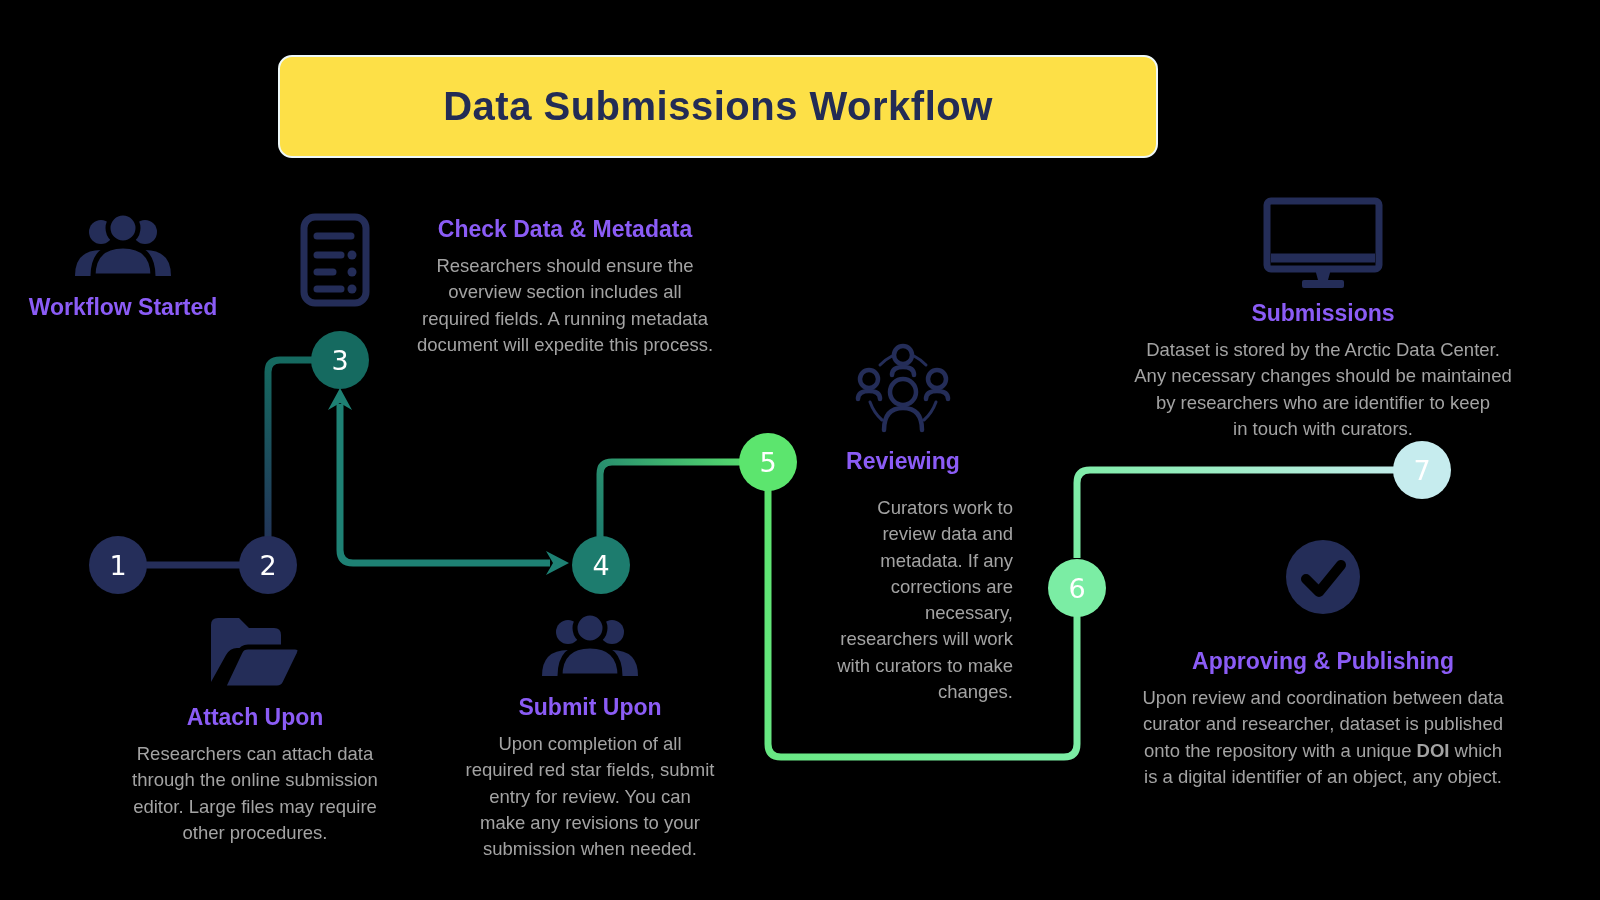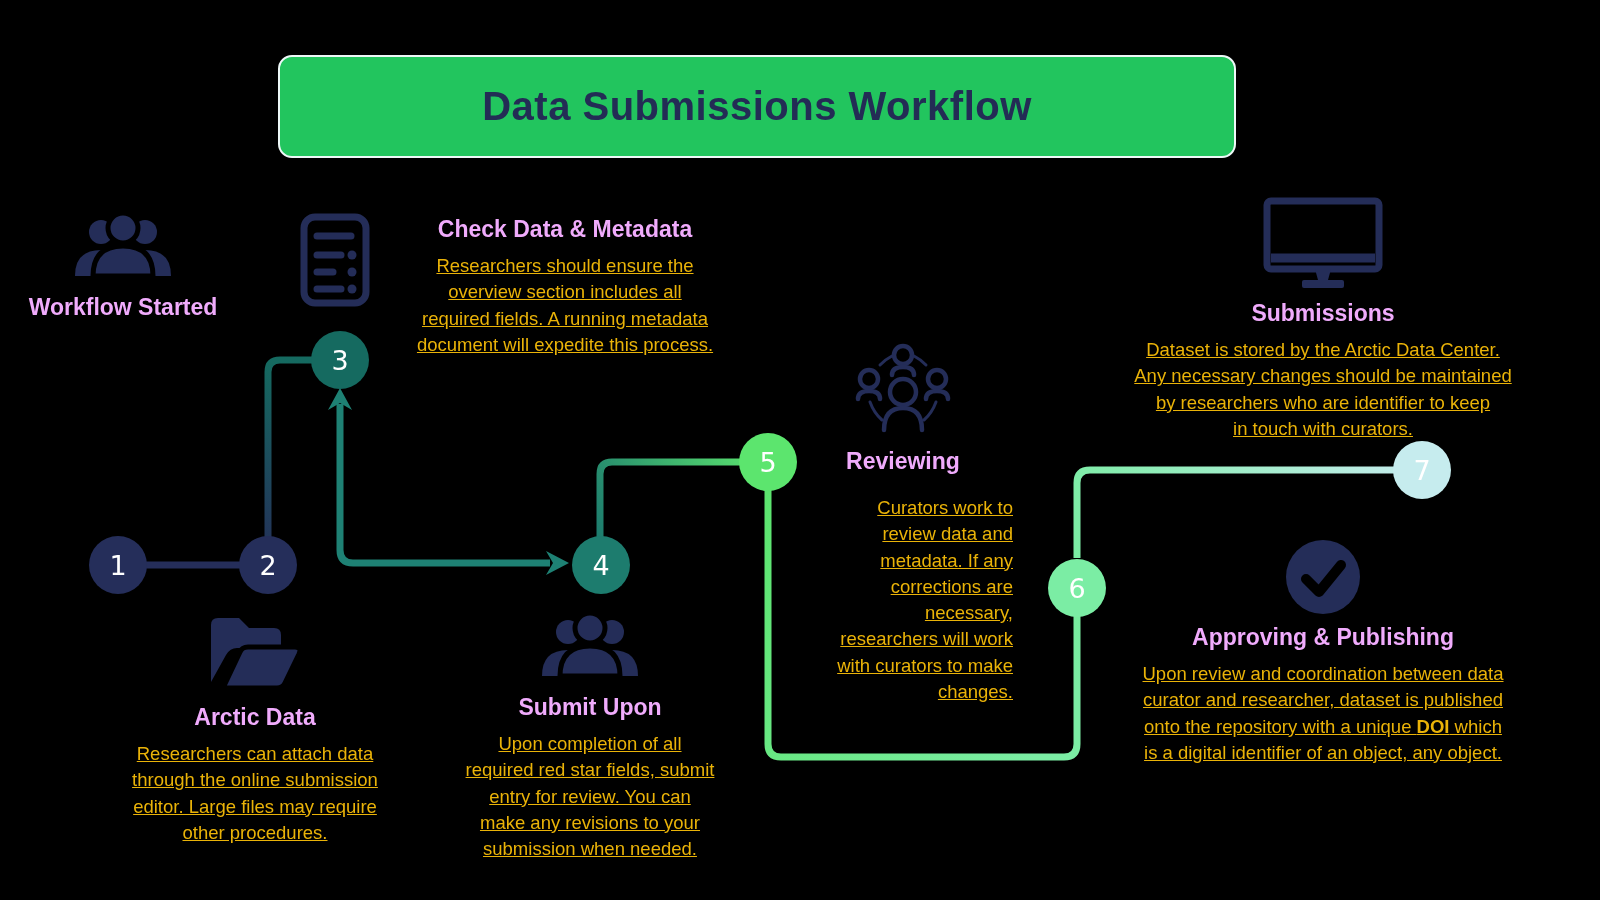--- a/index.html
+++ b/index.html
@@ -6,8 +6,8 @@
   .canvas{position:relative;width:1600px;height:900px;background:#000;overflow:hidden;
           font-family:"Liberation Sans","DejaVu Sans",sans-serif;}
   
-  .banner{position:absolute;left:278px;top:55px;width:958px;height:103px;
-          background:#22c55e;border:2px solid #eef8f8;border-radius:14px;
+  .banner{position:absolute;left:278px;top:55px;width:880px;height:103px;
+          background:#fde047;border:2px solid #eef8f8;border-radius:14px;
           display:flex;align-items:center;justify-content:center;box-sizing:border-box;}
   .banner h1{margin:0;font-size:40px;font-weight:bold;color:#232c55;letter-spacing:.5px;}
   

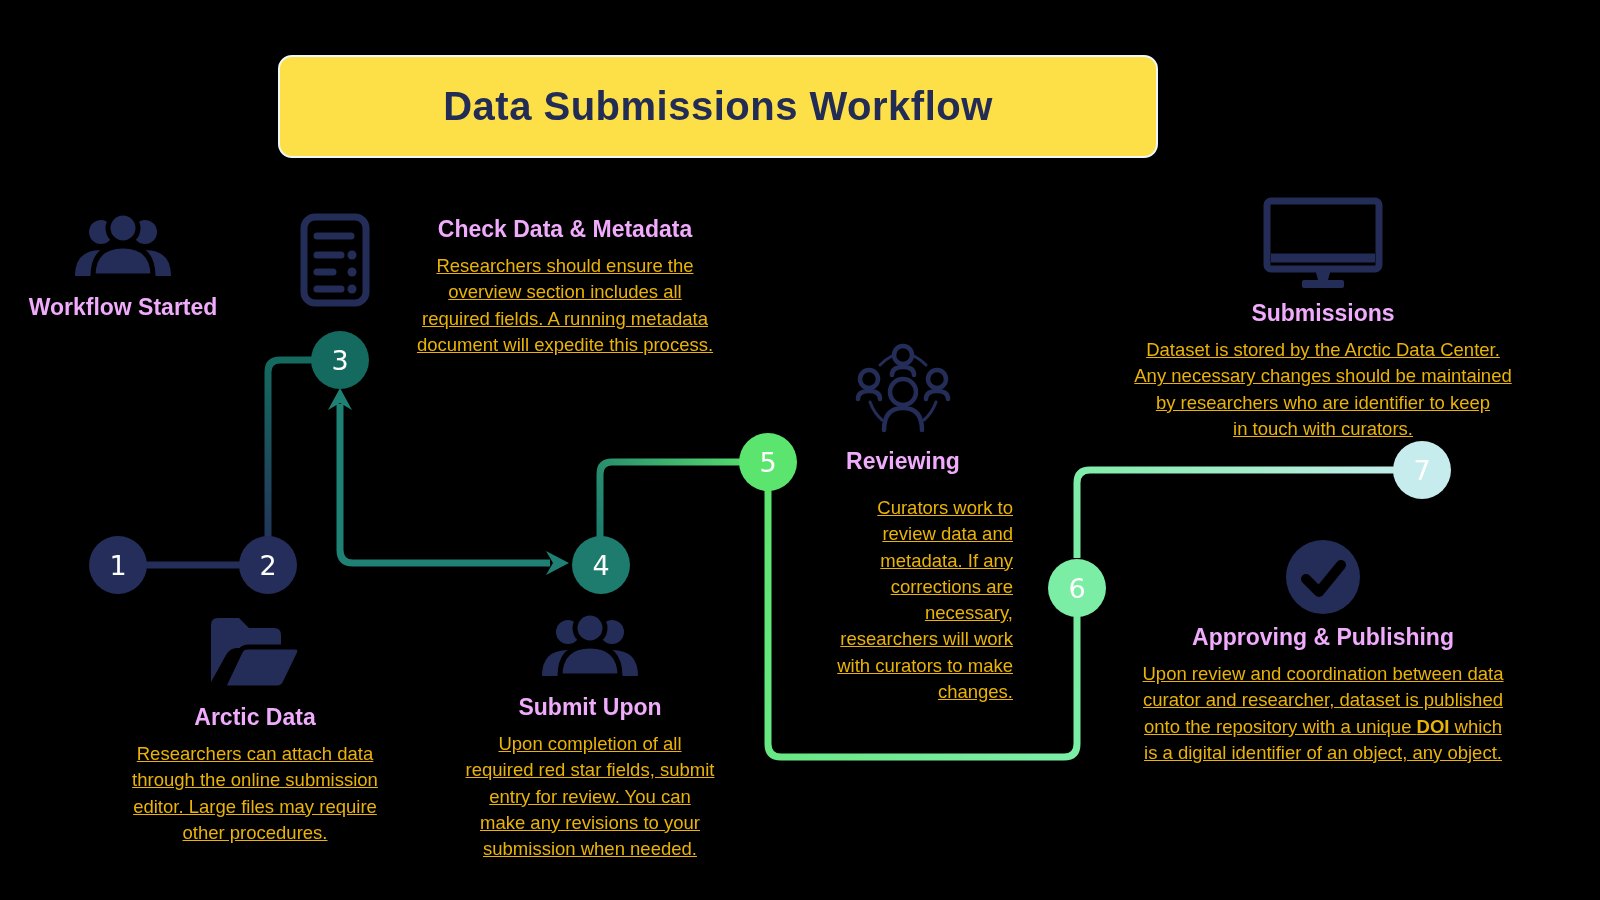--- a/index.html
+++ b/index.html
@@ -23,7 +23,7 @@
   
   .card{position:absolute;text-align:center;}
   .card .icon{display:flex;justify-content:center;}
-  .card-title{font-size:23px;font-weight:bold;color:#f0abfc;margin-top:12px;}
+  .card-title{font-size:23px;font-weight:bold;color:#8b5cf6;margin-top:12px;}
   .card-body{font-size:18.5px;line-height:1.42;color:#eab308;margin-top:10px;white-space:pre-line;text-decoration:underline;}
   .card-body b{font-weight:bold;}
   #card-getting-started{left:8px;top:210px;width:230px;}

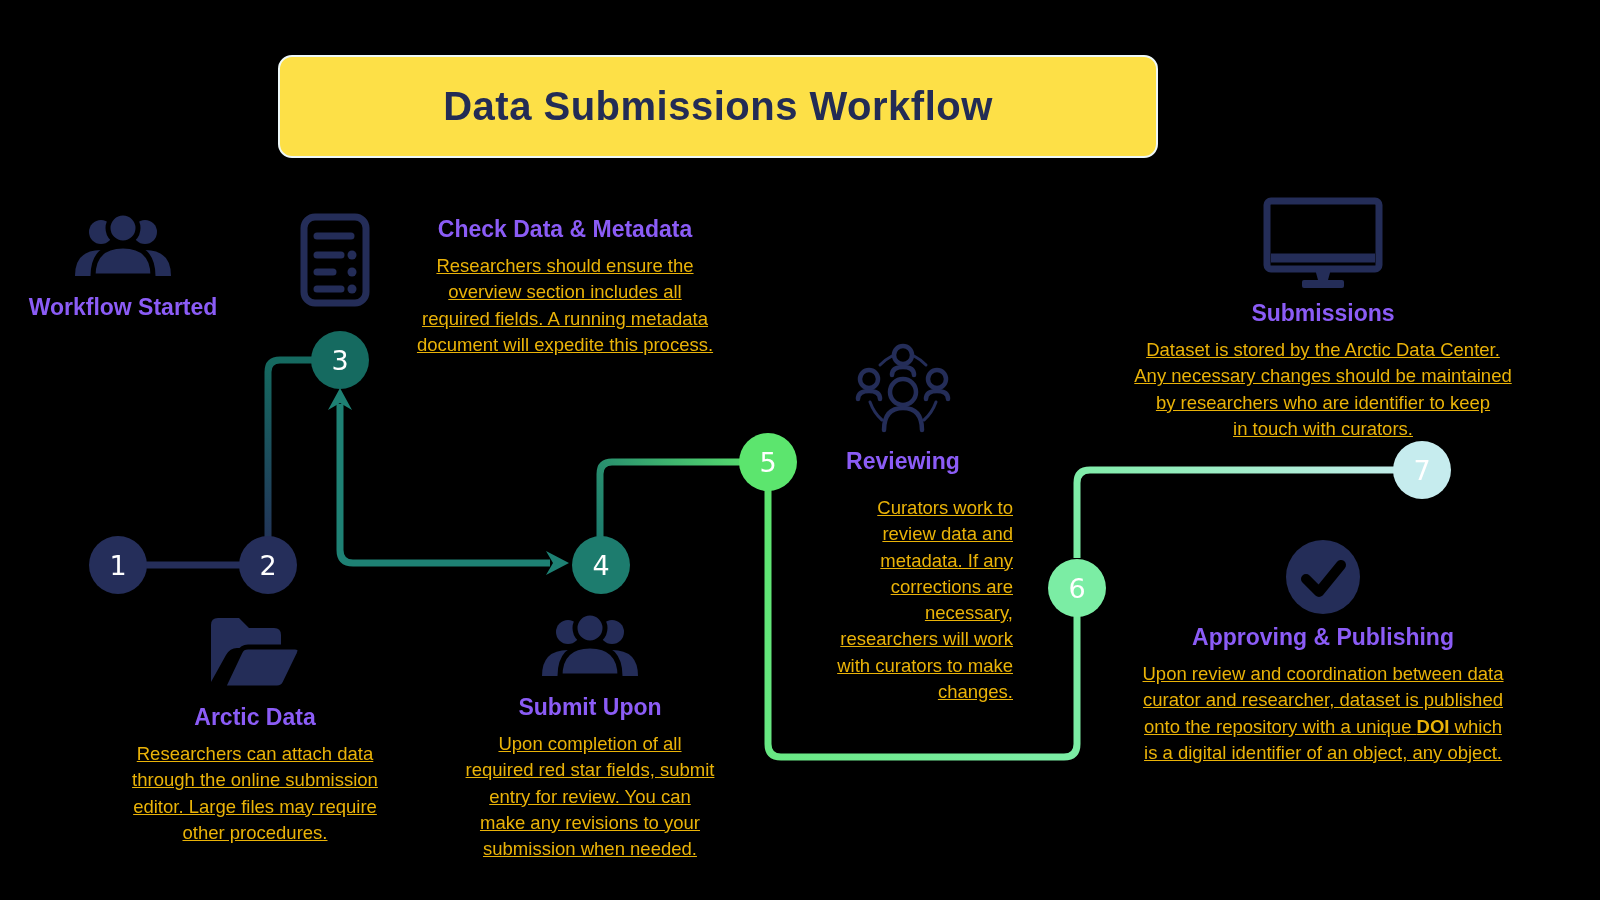--- a/index.html
+++ b/index.html
@@ -24,7 +24,7 @@
   .card{position:absolute;text-align:center;}
   .card .icon{display:flex;justify-content:center;}
   .card-title{font-size:23px;font-weight:bold;color:#8b5cf6;margin-top:12px;}
-  .card-body{font-size:18.5px;line-height:1.42;color:#eab308;margin-top:10px;white-space:pre-line;text-decoration:underline;}
+  .card-body{font-size:18.5px;line-height:1.42;color:#a3a3a3;margin-top:10px;white-space:pre-line;}
   .card-body b{font-weight:bold;}
   #card-getting-started{left:8px;top:210px;width:230px;}
   #icon-check-data{position:absolute;left:299px;top:212px;}

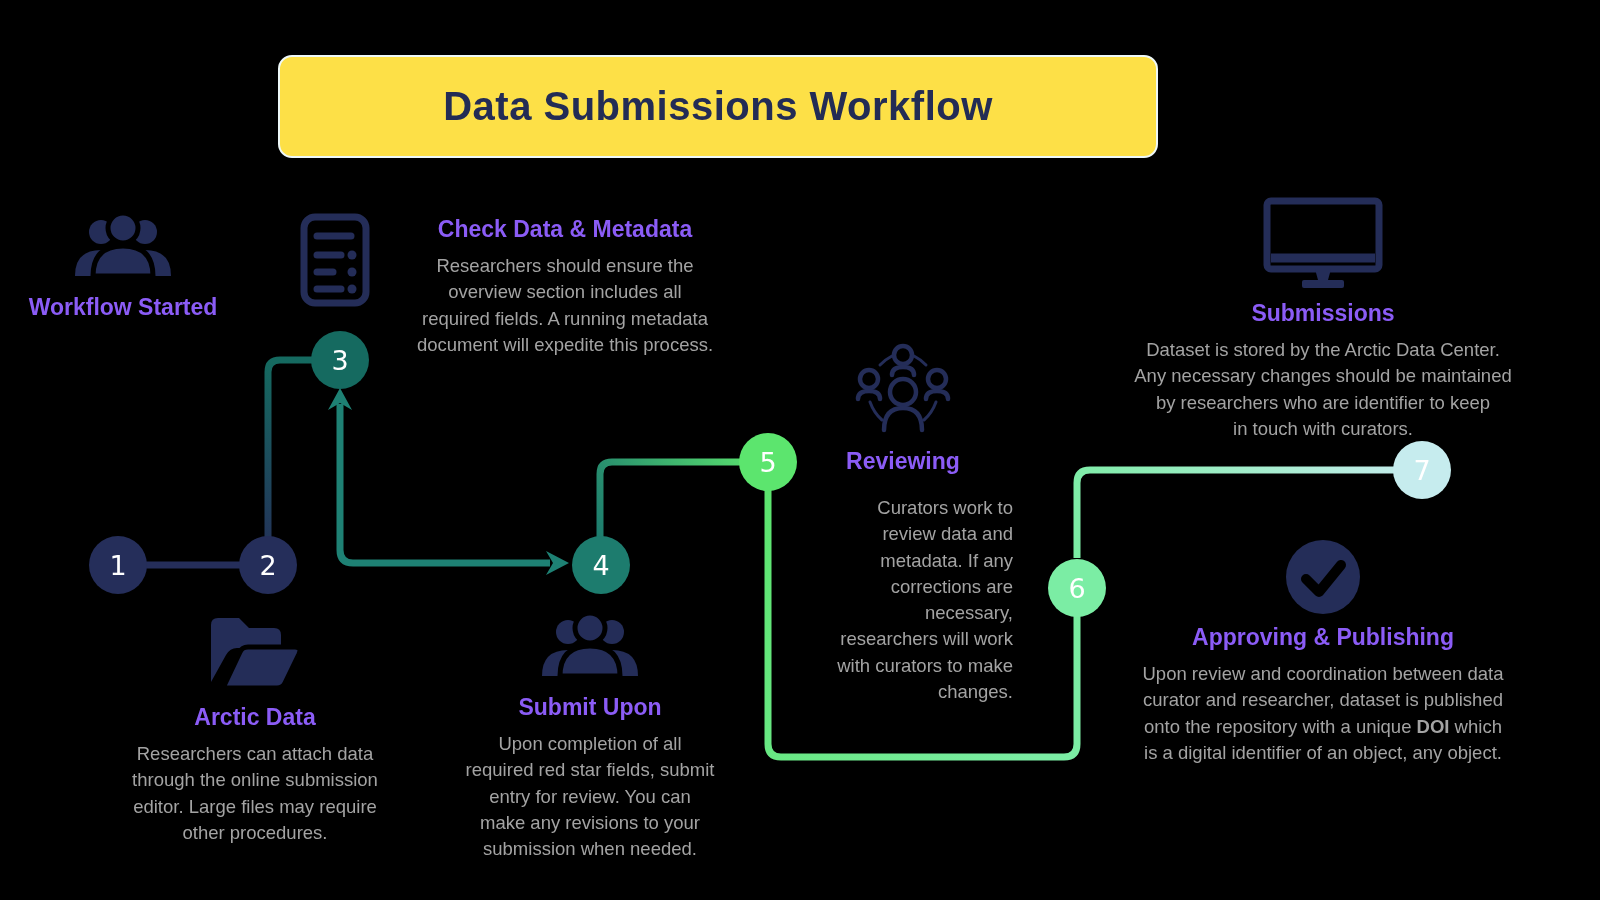--- a/index.html
+++ b/index.html
@@ -35,7 +35,7 @@
   #card-reviewing{left:793px;top:342px;width:220px;}
   #card-reviewing .card-body{margin-top:20px;text-align:right;}
   #card-approving{left:1083px;top:538px;width:480px;}
-  #card-approving .card-title{margin-top:8px;}
+  #card-approving .card-title{margin-top:32px;}
 </style>
 </head>
 <body>

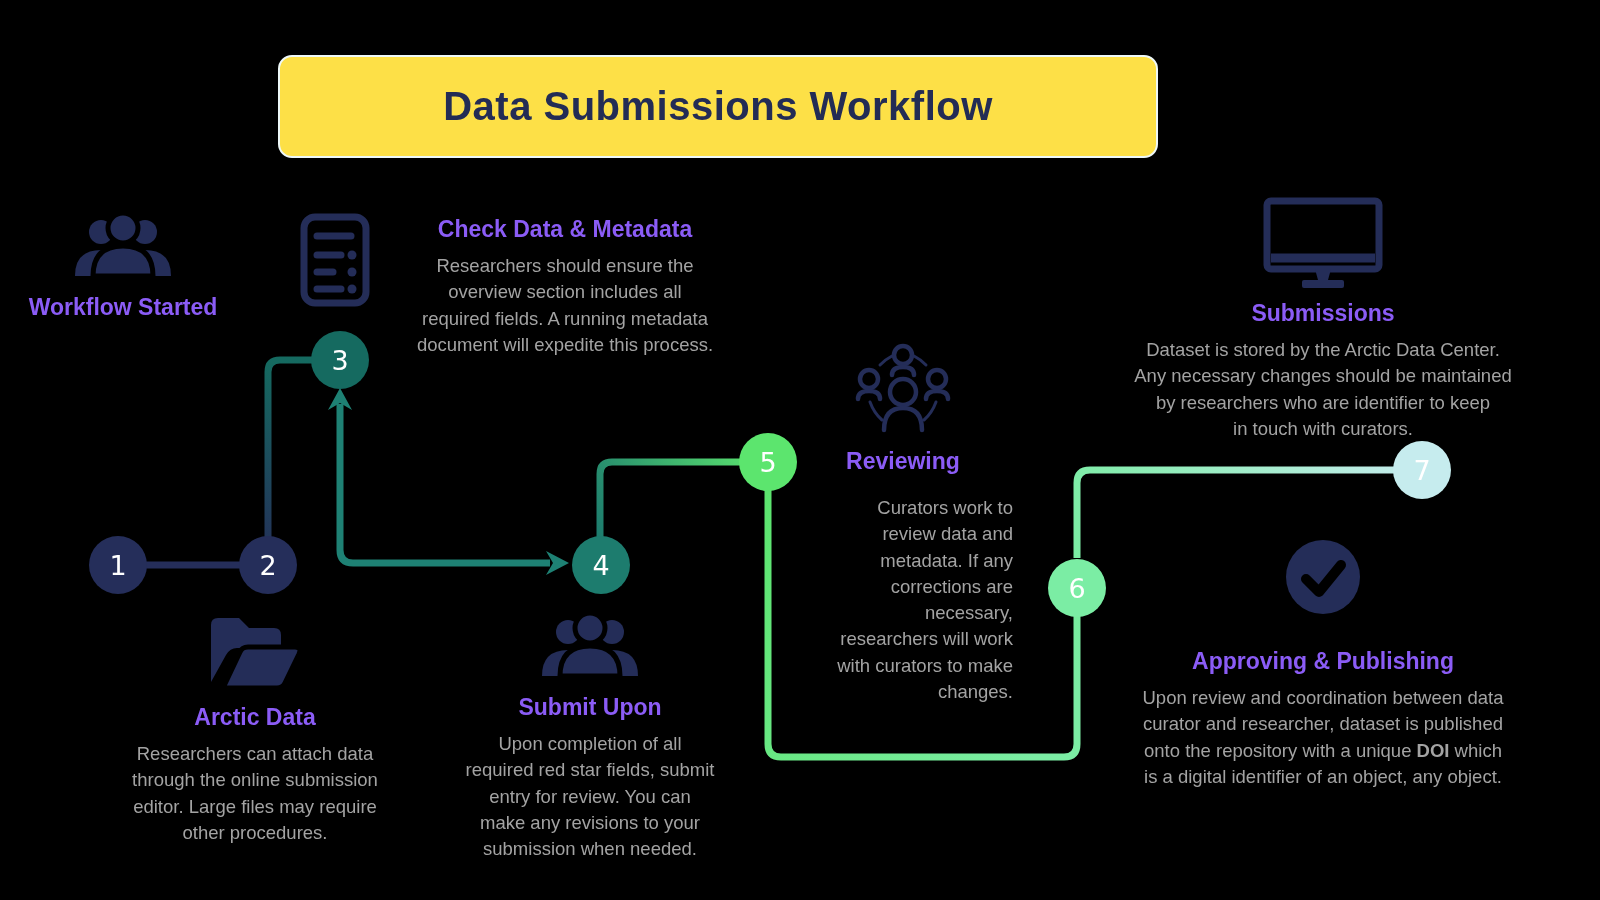--- a/index.html
+++ b/index.html
@@ -162,7 +162,7 @@
         <path d="M20,76 L37,40 Q39,35 45,35 L92,35 Q99,35 96,42 L82,71 Q80,76 74,76 Z" fill="#242d58" stroke="#000" stroke-width="5"></path>
       </svg>
     </div>
-    <div class="card-title">Arctic Data</div>
+    <div class="card-title">Attach Upon</div>
     <div class="card-body">Researchers can attach data
 through the online submission
 editor. Large files may require

